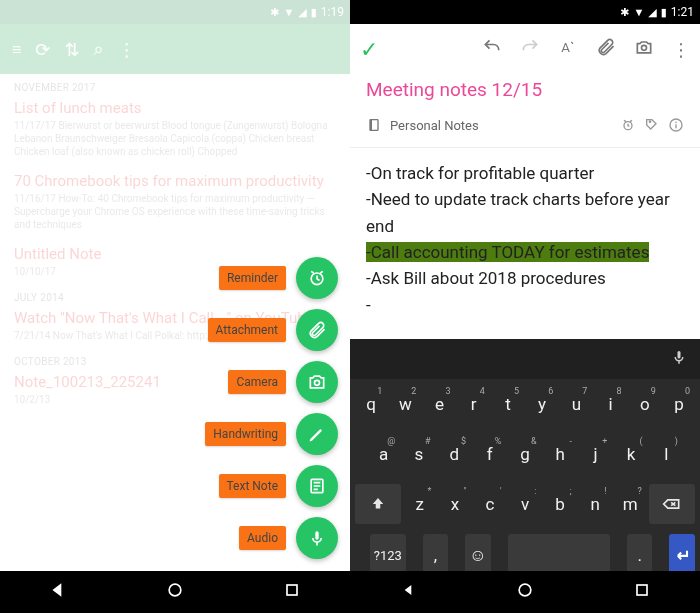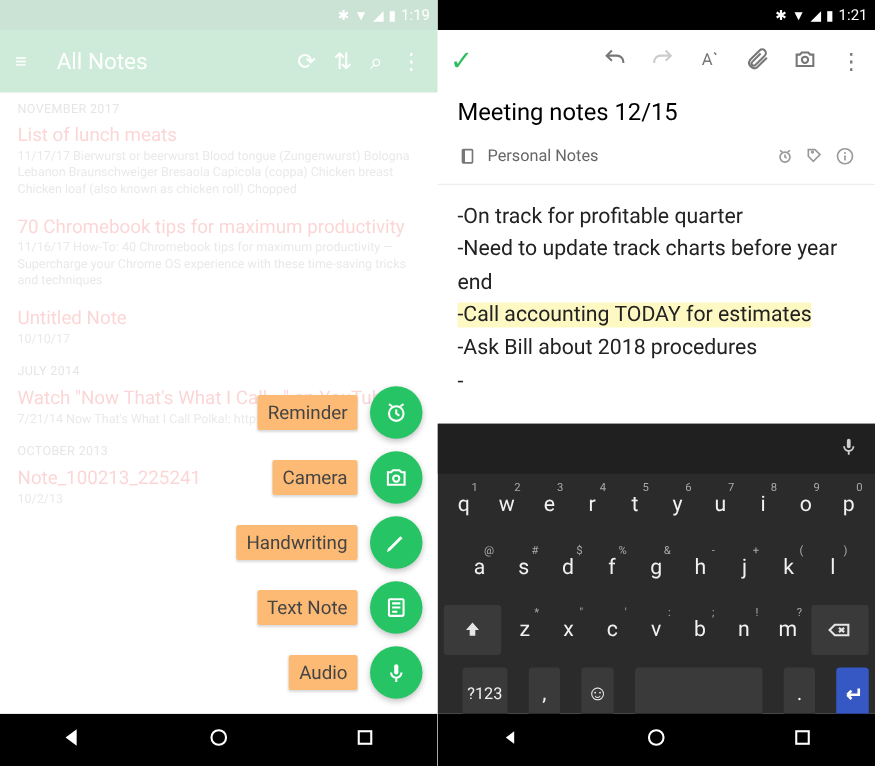--- a/index.html
+++ b/index.html
@@ -64,7 +64,6 @@
   </div>
   <div class="app-header">
     <span>≡</span>
-    <span class="title">All Notes</span>
     <span class="icon">⟳</span>
     <span class="icon">⇅</span>
     <span class="icon">⌕</span>

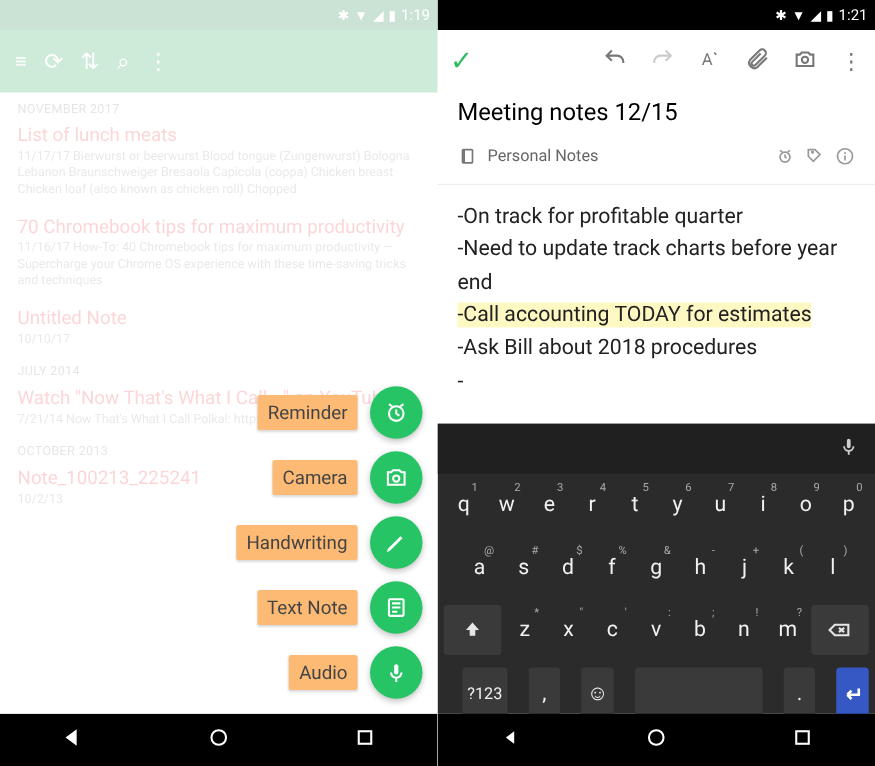--- a/index.html
+++ b/index.html
@@ -34,7 +34,7 @@
   .editor-toolbar .spacer { flex: 1; }
   .editor-toolbar .check { color: #2bbd5f; font-size: 22px; }
   .editor-toolbar svg { width: 20px; height: 20px; }
-  .note-title-input { color: #000000; font-size: 19px; padding: 4px 16px 10px; font-weight: 400; }
+  .note-title-input { color: #ec4899; font-size: 19px; padding: 4px 16px 10px; font-weight: 400; }
   .notebook-row { display: flex; align-items: center; padding: 6px 16px 14px; border-bottom: 1px solid #eee; color: #666; font-size: 13px; gap: 8px; }
   .notebook-row .spacer { flex: 1; }
   .notebook-row svg { width: 16px; height: 16px; }

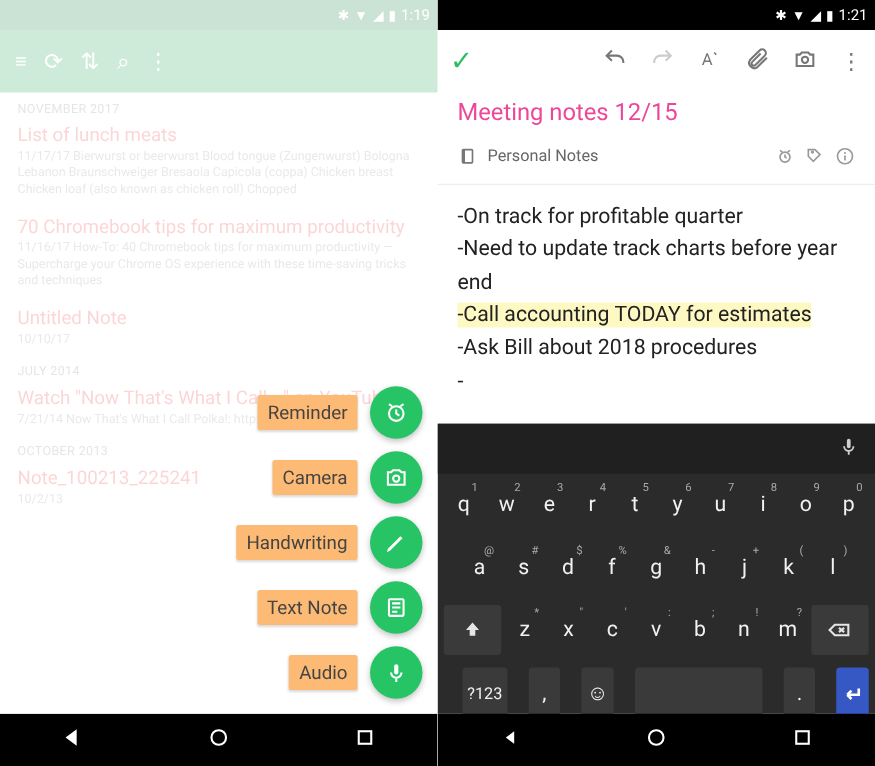--- a/index.html
+++ b/index.html
@@ -39,7 +39,7 @@
   .notebook-row .spacer { flex: 1; }
   .notebook-row svg { width: 16px; height: 16px; }
   .note-body { padding: 12px 16px; font-size: 17px; color: #222; line-height: 1.55; }
-  .note-body .hl { background: #fef9c3; }
+  .note-body .hl { background: #4d7c0f; }
   .keyboard-area { position: absolute; left: 0; right: 0; bottom: 42px; height: 232px; background: #2b2b2b; color: #e6e6e6; }
   .kb-sugg { height: 40px; display: flex; align-items: center; justify-content: flex-end; padding: 0 12px; background: #202020; color: #cfcfcf; font-size: 16px; }
   .kb-row { display: flex; justify-content: space-between; padding: 5px 4px; }

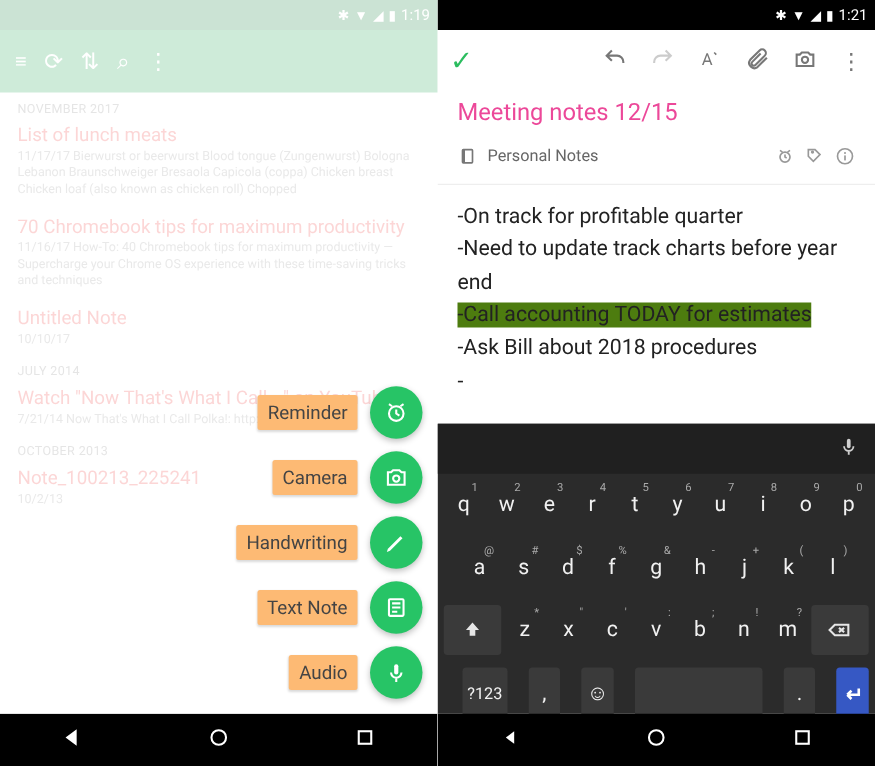--- a/index.html
+++ b/index.html
@@ -25,7 +25,7 @@
 
   .fab-stack { position: absolute; right: 12px; bottom: 54px; z-index: 3; display: flex; flex-direction: column; align-items: flex-end; gap: 10px; }
   .fab-row { display: flex; align-items: center; gap: 10px; }
-  .fab-label { background: #fdba74; color: #444; font-size: 15px; padding: 5px 8px; border-radius: 2px; box-shadow: 0 1px 2px rgba(0,0,0,0.15); }
+  .fab-label { background: #f97316; color: #444; font-size: 12px; padding: 5px 8px; border-radius: 2px; box-shadow: 0 1px 2px rgba(0,0,0,0.15); }
   .fab { width: 42px; height: 42px; border-radius: 50%; background: #27c466; display: flex; align-items: center; justify-content: center; color: #fff; box-shadow: 0 2px 5px rgba(0,0,0,0.25); }
   .fab svg { width: 20px; height: 20px; }
 

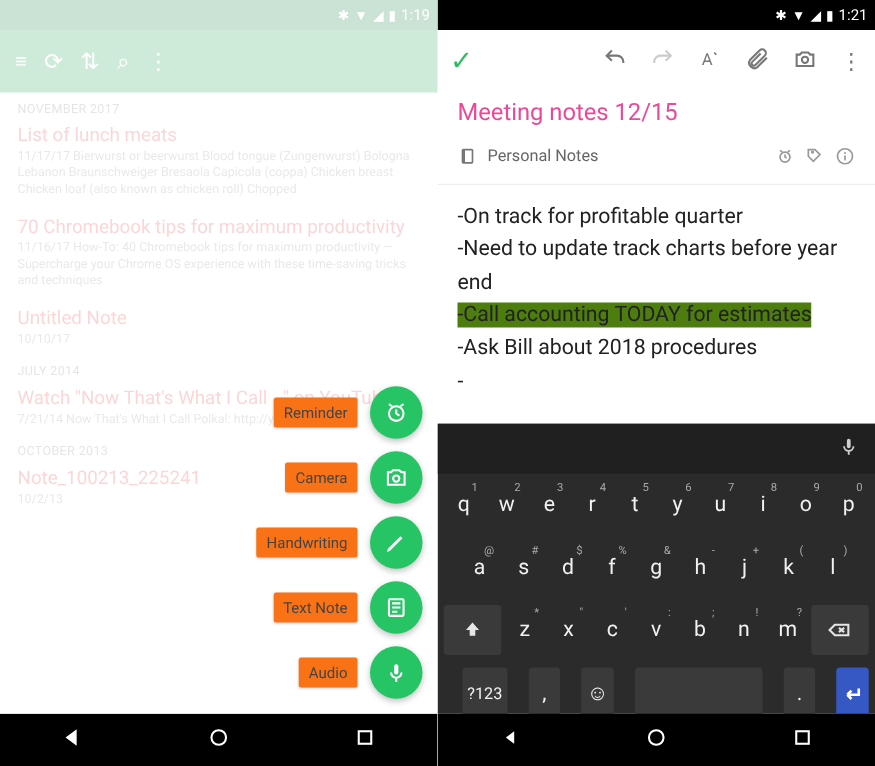--- a/index.html
+++ b/index.html
@@ -103,6 +103,14 @@
             <circle cx="12" cy="13" r="7" fill="none" stroke="#fff" stroke-width="2"></circle>
             <path d="M12 9v4l3 2" stroke="#fff" stroke-width="2" fill="none"></path>
             <path d="M5 4l3 2M19 4l-3 2" stroke="#fff" stroke-width="2"></path>
+          </svg>
+        </span>
+    </div>
+    <div class="fab-row">
+      <span class="fab-label">Attachment</span>
+      <span class="fab">
+          <svg viewBox="0 0 24 24" fill="none" stroke="#fff" stroke-width="2">
+            <path d="M21 11l-9 9a5 5 0 01-7-7l9-9a3.5 3.5 0 015 5l-9 9a2 2 0 01-3-3l8-8"></path>
           </svg>
         </span>
     </div>

